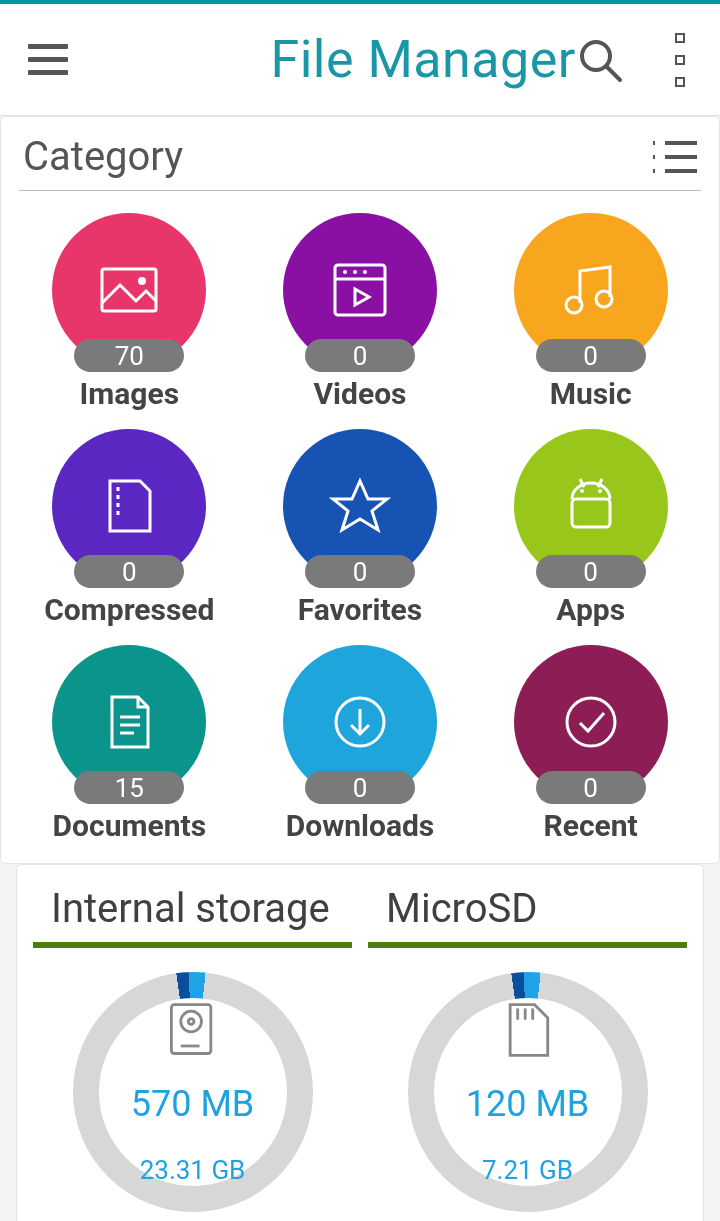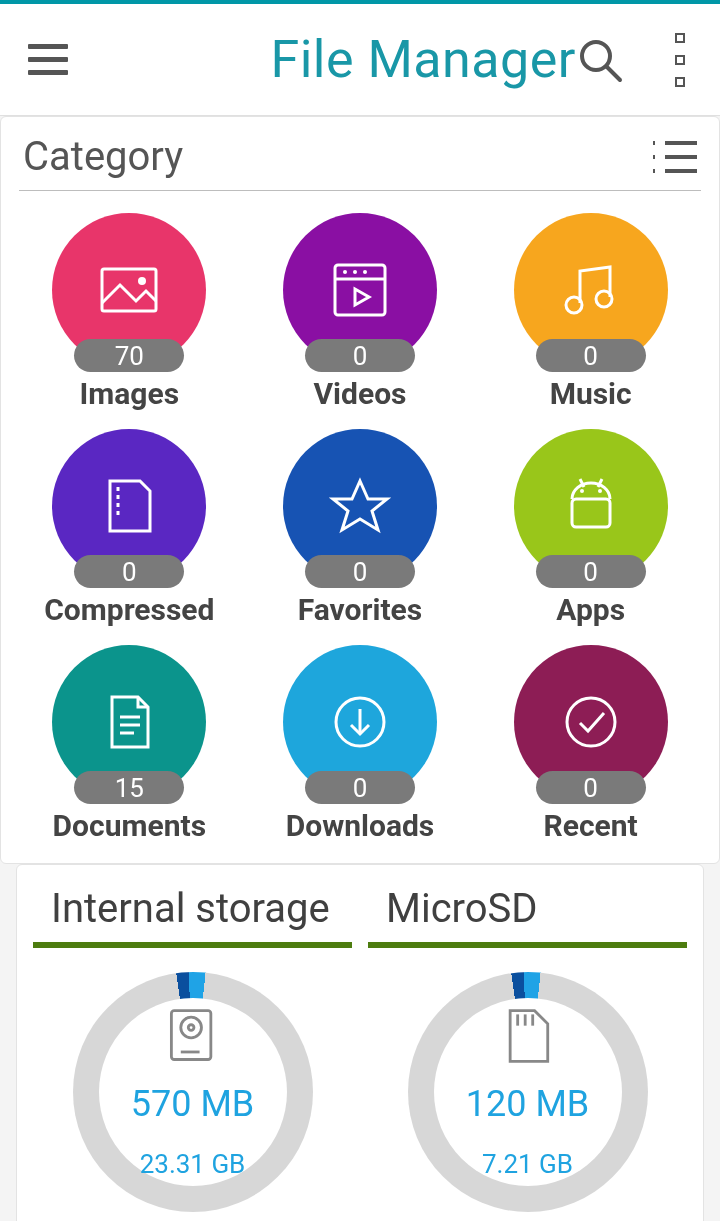--- a/index.html
+++ b/index.html
@@ -127,7 +127,7 @@
   .ring-inner{
     position:absolute;inset:26px;background:#fff;border-radius:50%;
   }
-  .ring-content{position:relative;z-index:2;display:flex;flex-direction:column;align-items:center;gap:6px}
+  .ring-content{position:relative;z-index:2;display:flex;flex-direction:column;align-items:center;gap:12px}
   .ring-content svg{width:62px;height:62px;stroke:#888;fill:none;stroke-width:3}
   .used{color:#1fa3e0;font-size:36px;margin-top:10px}
   .total{color:#1fa3e0;font-size:26px;margin-top:18px}

